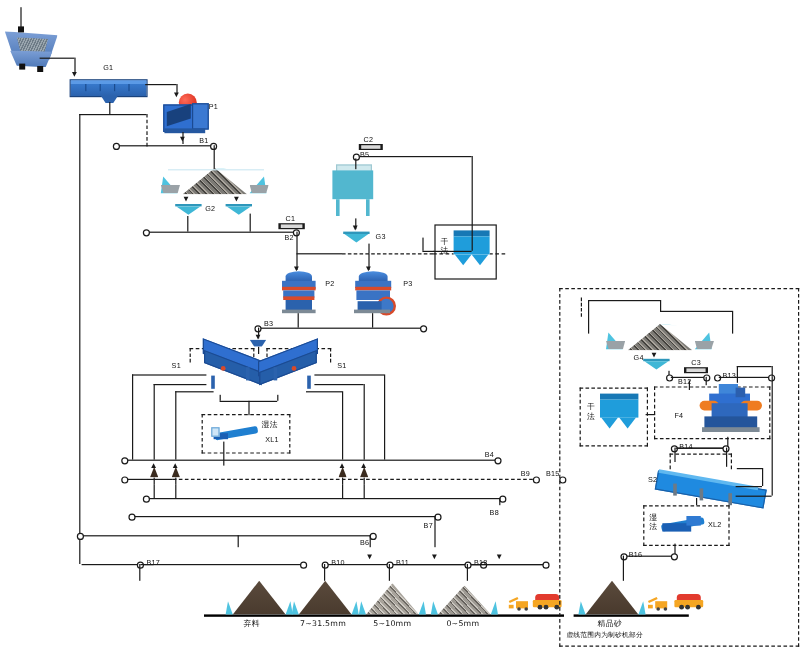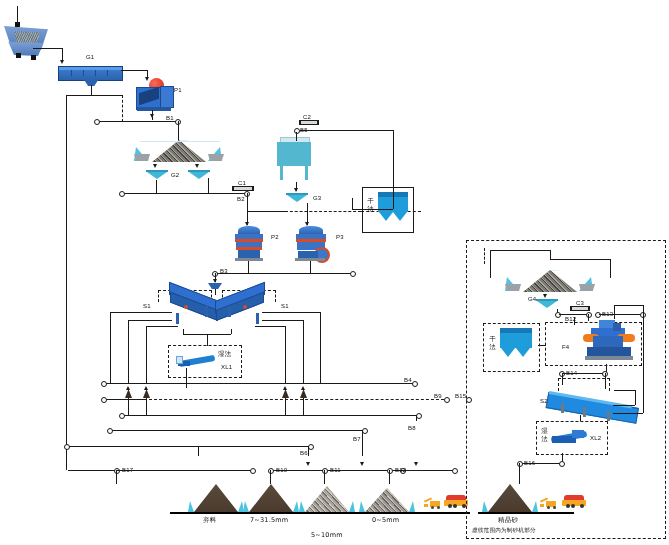--- a/index.html
+++ b/index.html
@@ -441,7 +441,7 @@
     <div style="position:absolute;left:6px;top:0;width:44px;height:26px;background:repeating-linear-gradient(47deg,#a9a49c 0 2px,#6e6a64 2px 3px,#cfcbc4 3px 4px);clip-path:polygon(50% 0,100% 100%,0 100%);"></div>
     <div class="hopR" style="left:50px;top:15px;border-bottom-color:#4ec3e0;"></div>
   </div>
-  <div class="lbl cn" style="left:311px;top:517px;margin-top:15px;">5~10mm</div>
+  <div class="lbl cn" style="left:311px;top:517px;">5~10mm</div>
 
   <div class="pile" style="left:359px;top:488px;width:56px;height:24px;">
     <div class="hopL" style="left:0;top:13px;border-bottom-color:#4ec3e0;"></div>

